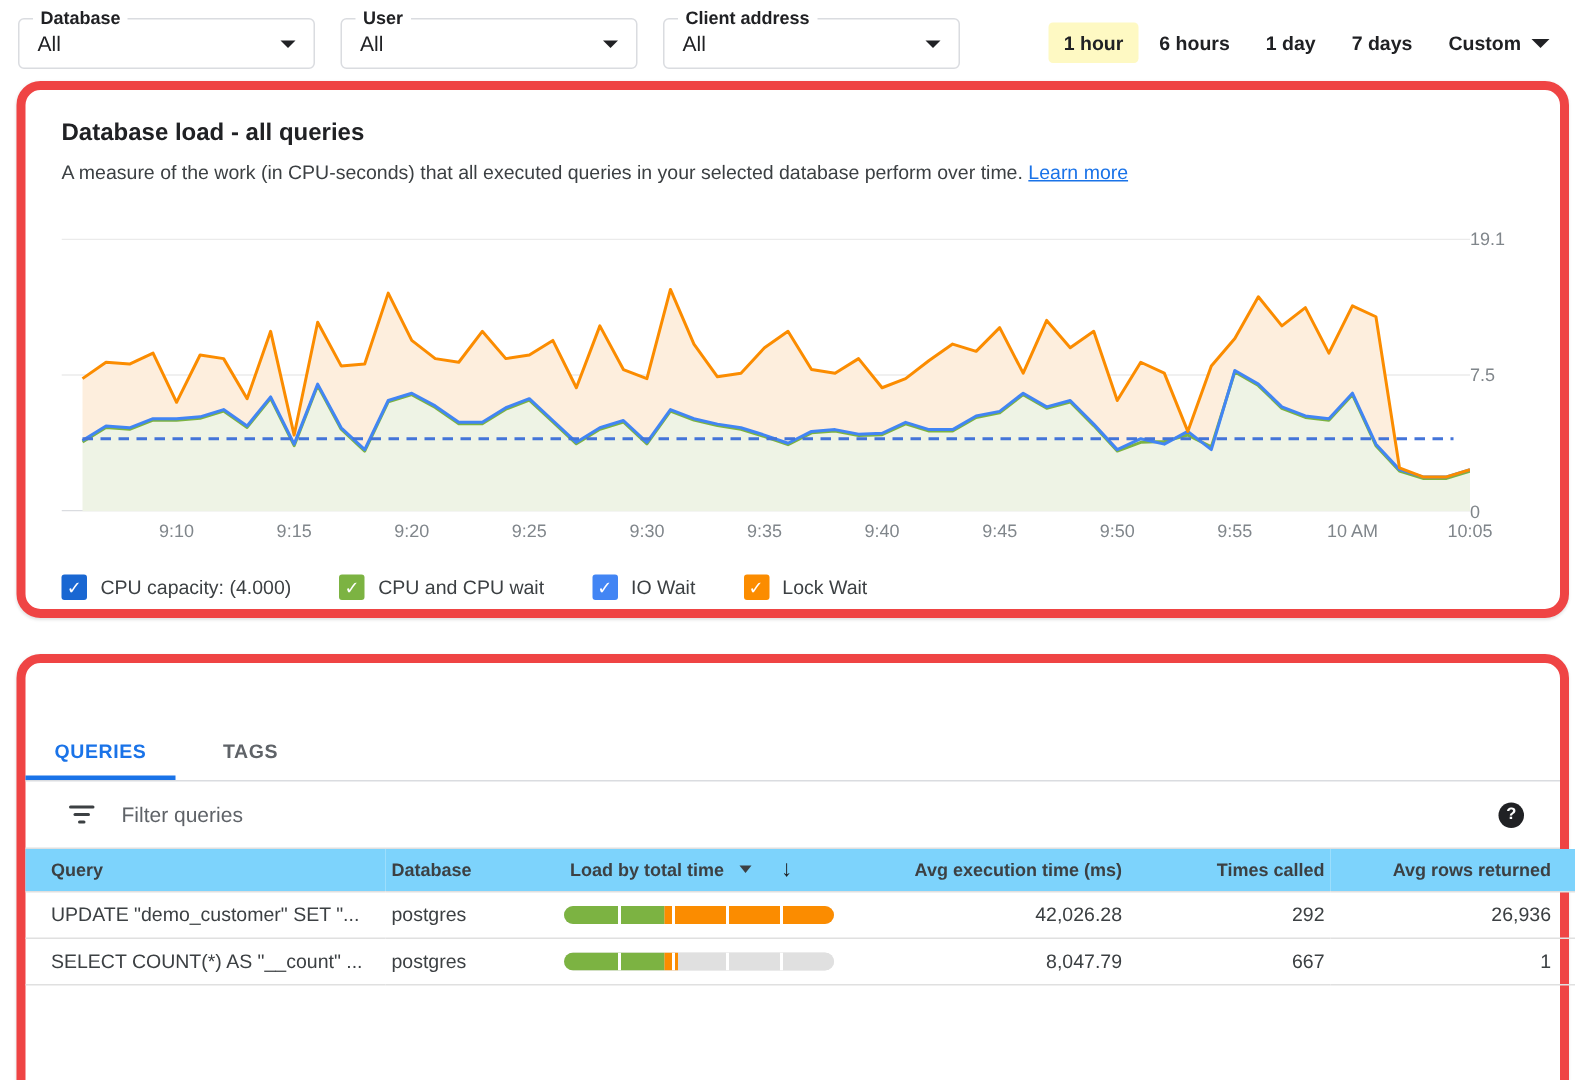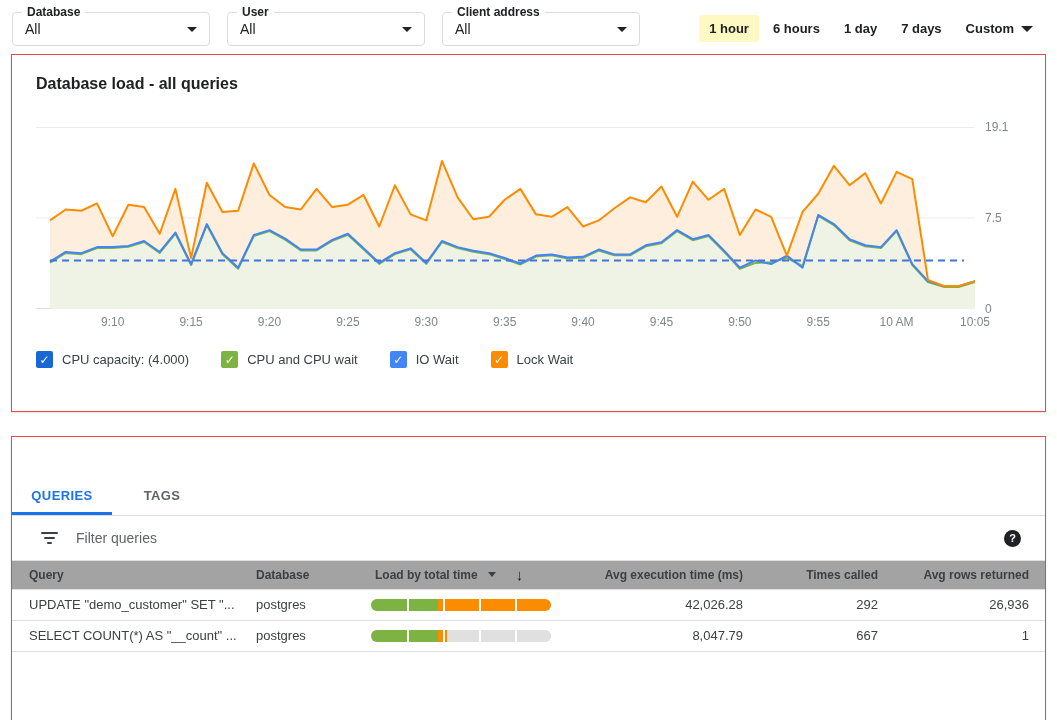--- a/index.html
+++ b/index.html
@@ -26,7 +26,7 @@
   .tcustom .caret { border-top-width:6px; border-left-width:6px; border-right-width:6px; }
 
   
-  .card { margin:0 11px; border:1px solid #ef4444; border-radius:0;
+  .card { margin:0 11px; border:6px solid #ef4444; border-radius:16px;
     background:#fff; box-shadow:0 1px 2px rgba(60,64,67,.15); }
   .card-load { margin-top:8px; padding:20px 24px 18px 24px; height:358px; }
   .card-title { font-size:16px; font-weight:bold; color:#202124; }

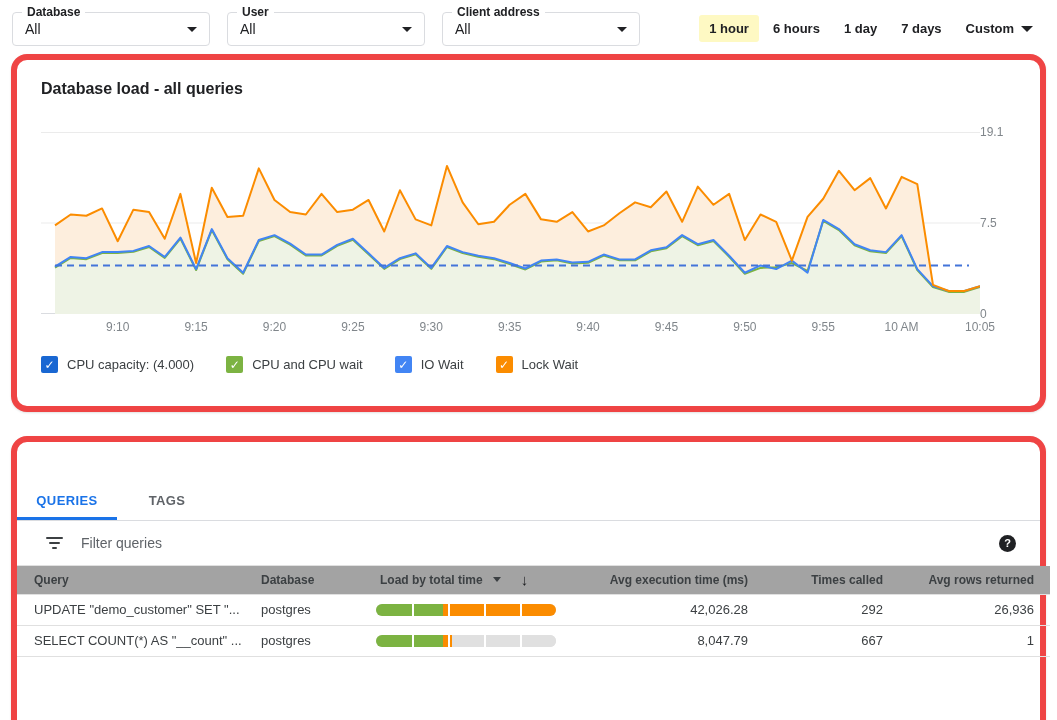--- a/index.html
+++ b/index.html
@@ -130,6 +130,8 @@
 
   <section class="card card-load">
     <h2 class="card-title">Database load - all queries</h2>
+    <p class="card-desc"><span>A measure of the work (in CPU-seconds) that all executed queries in your selected database perform over time.</span>
+      <a class="link">Learn more</a></p>
 
     <div class="chart-wrap">
       <div class="chart-area" id="chart-area">

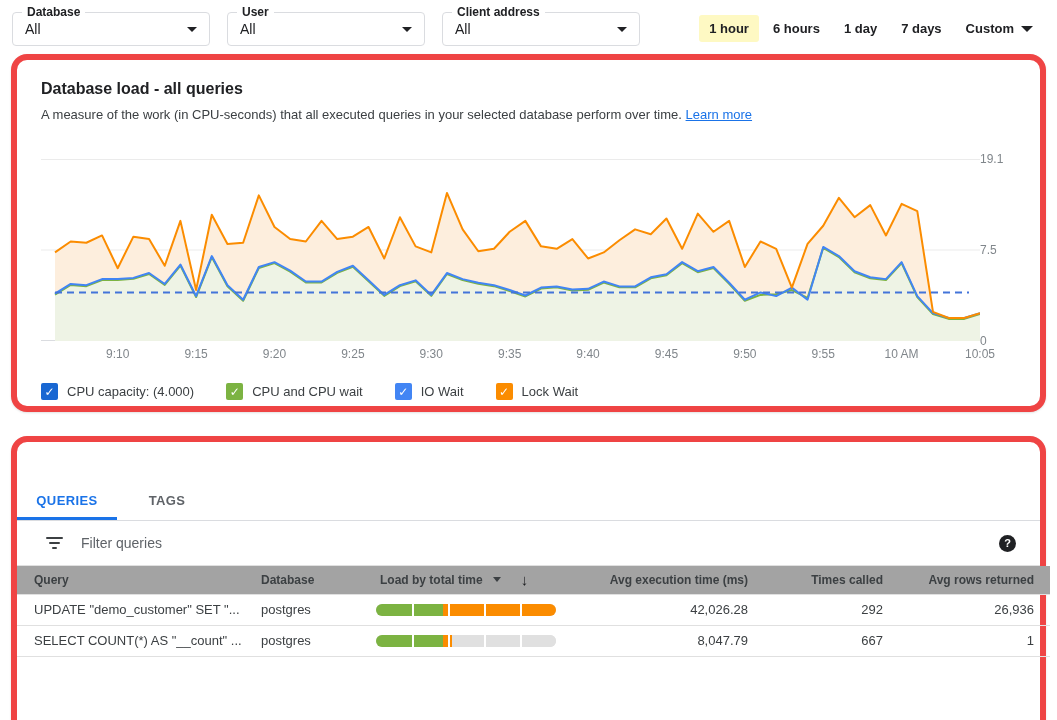--- a/index.html
+++ b/index.html
@@ -76,7 +76,7 @@
   table { width:100%; border-collapse:collapse; table-layout:fixed; }
   col.c1{width:240px;} col.c2{width:115px;} col.c3{width:190px;}
   col.c4{width:190px;} col.c5{width:135px;} col.c6{width:163px;}
-  thead th { background:#a3a3a3; font-size:12px; font-weight:bold; color:#3c4043;
+  thead th { background:#7dd3fc; font-size:12px; font-weight:bold; color:#3c4043;
     text-align:left; height:28px; border-bottom:1px solid #e0e0e0; padding:0 4px; }
   thead th.q { padding-left:17px; }
   thead th.num, tbody td.num { text-align:right; }

